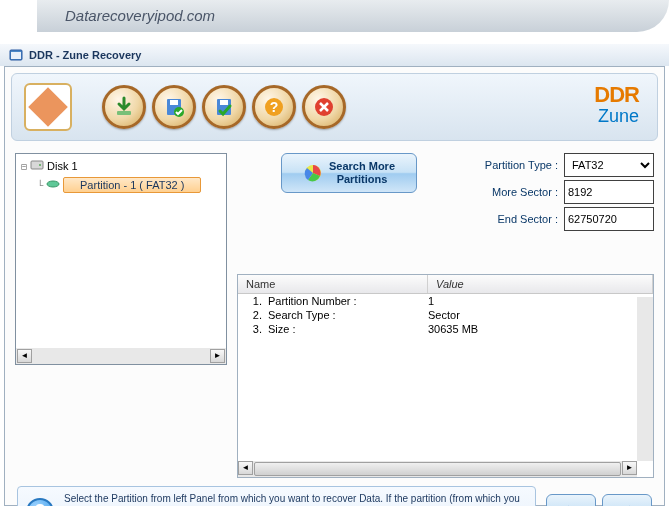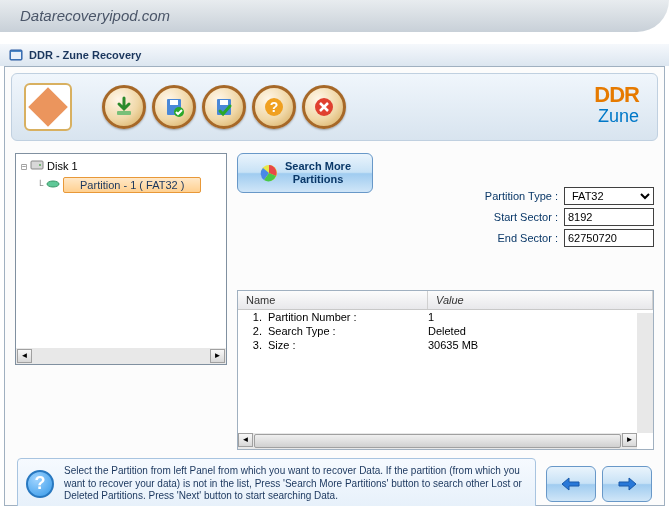--- a/index.html
+++ b/index.html
@@ -4,7 +4,7 @@
 <style>
 * { box-sizing: border-box; margin: 0; padding: 0; }
 body { font-family: Tahoma, Arial, sans-serif; font-size: 11px; background: #fff; width: 669px; height: 506px; overflow: hidden; }
-.browser-header { background: linear-gradient(#e8ecef, #c8d0d8); height: 32px; border-radius: 0 0 40px 0; padding: 3px 20px; position: relative; }
+.browser-header { background: linear-gradient(#e8ecef, #c8d0d8); height: 32px; border-radius: 0 0 40px 0; padding: 3px 28px; position: relative; margin-left: 37px; }
 .url-text { color: #4a5568; font-size: 15px; font-style: italic; line-height: 26px; }
 .window-title-bar { background: linear-gradient(#f5f8fc, #dce6f0); height: 22px; padding: 3px 8px; display: flex; align-items: center; margin-top: 12px; }
 .window-icon { width: 16px; height: 16px; margin-right: 5px; }

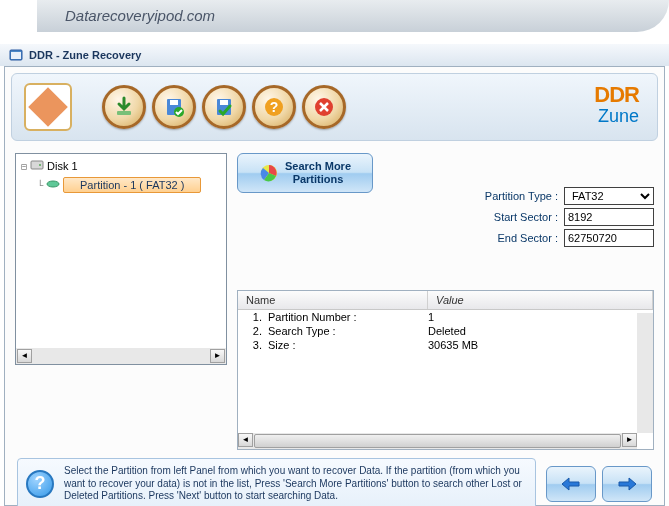--- a/index.html
+++ b/index.html
@@ -30,7 +30,7 @@
 .scroll-arrow { width: 15px; height: 14px; background: linear-gradient(#f8f8f8,#d8d8d8); border: 1px solid #a0a0a0; font-size: 8px; text-align: center; line-height: 12px; }
 .right-panel { flex: 1; }
 .top-controls { display: flex; align-items: flex-start; gap: 16px; margin-bottom: 10px; }
-.search-more-btn { width: 136px; height: 40px; border: 1px solid #6898c8; border-radius: 6px; background: linear-gradient(#eaf4fc, #c8e2f6 48%, #a0ccf0 52%, #d0e6f8); display: flex; align-items: center; justify-content: center; gap: 6px; cursor: pointer; font-size: 11px; color: #0a3868; font-weight: bold; text-align: center; line-height: 1.2; }
+.search-more-btn { width: 136px; height: 40px; border: 1px solid #6898c8; border-radius: 6px; background: linear-gradient(#eaf4fc, #c8e2f6 48%, #a0ccf0 52%, #d0e6f8); display: flex; align-items: center; justify-content: center; gap: 6px; cursor: pointer; font-size: 11px; color: #0a3868; font-weight: bold; text-align: center; line-height: 1.2; margin-left: 44px; }
 .pie-icon { width: 20px; height: 20px; }
 .field-grid { flex: 1; display: grid; grid-template-columns: auto 90px; gap: 3px 6px; font-size: 11px; justify-content: end; align-items: center; margin-top: 34px; }
 .field-label { text-align: right; color: #0a3868; }

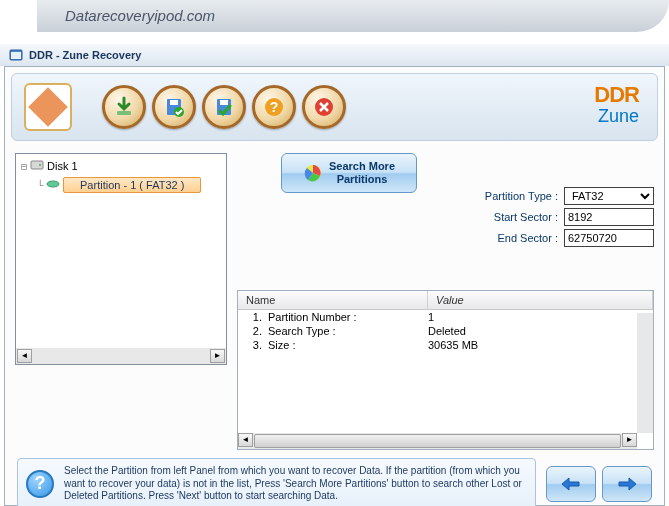--- a/index.html
+++ b/index.html
@@ -32,7 +32,7 @@
 .top-controls { display: flex; align-items: flex-start; gap: 16px; margin-bottom: 10px; }
 .search-more-btn { width: 136px; height: 40px; border: 1px solid #6898c8; border-radius: 6px; background: linear-gradient(#eaf4fc, #c8e2f6 48%, #a0ccf0 52%, #d0e6f8); display: flex; align-items: center; justify-content: center; gap: 6px; cursor: pointer; font-size: 11px; color: #0a3868; font-weight: bold; text-align: center; line-height: 1.2; margin-left: 44px; }
 .pie-icon { width: 20px; height: 20px; }
-.field-grid { flex: 1; display: grid; grid-template-columns: auto 90px; gap: 3px 6px; font-size: 11px; justify-content: end; align-items: center; margin-top: 34px; }
+.field-grid { flex: 1; display: grid; grid-template-columns: auto 90px; gap: 3px 6px; font-size: 11px; justify-content: end; align-items: center; }
 .field-label { text-align: right; color: #0a3868; }
 .field-select, .field-input { border: 1px solid #404040; height: 18px; font-size: 11px; padding: 0 3px; width: 90px; background: #fff; }
 .data-table { border: 1px solid #a0b0c0; height: 160px; background: #fff; position: relative; margin-top: 43px; }

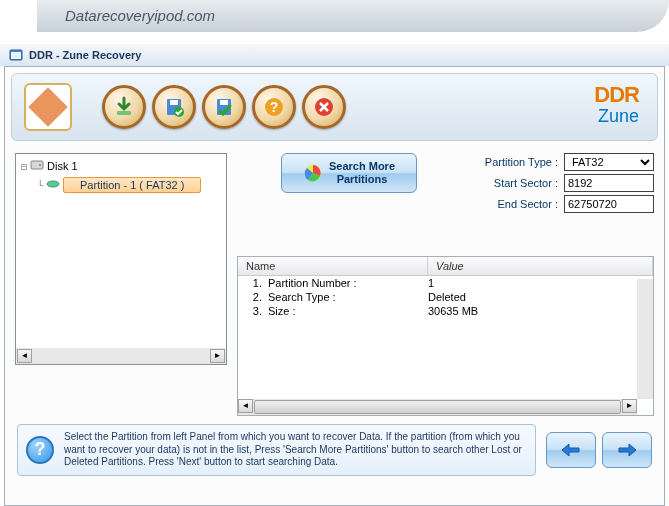--- a/index.html
+++ b/index.html
@@ -34,7 +34,7 @@
 .pie-icon { width: 20px; height: 20px; }
 .field-grid { flex: 1; display: grid; grid-template-columns: auto 90px; gap: 3px 6px; font-size: 11px; justify-content: end; align-items: center; }
 .field-label { text-align: right; color: #0a3868; }
-.field-select, .field-input { border: 1px solid #404040; height: 18px; font-size: 11px; padding: 0 3px; width: 90px; background: #fff; }
+.field-select, .field-input { border: 1px solid #404040; height: 24px; font-size: 11px; padding: 0 3px; width: 90px; background: #fff; }
 .data-table { border: 1px solid #a0b0c0; height: 160px; background: #fff; position: relative; margin-top: 43px; }
 .table-header { display: flex; background: linear-gradient(#fcfcfc, #e8e8eb); border-bottom: 1px solid #c8c8c8; }
 .th { padding: 3px 8px; font-size: 11px; color: #333; border-right: 1px solid #d0d0d0; }

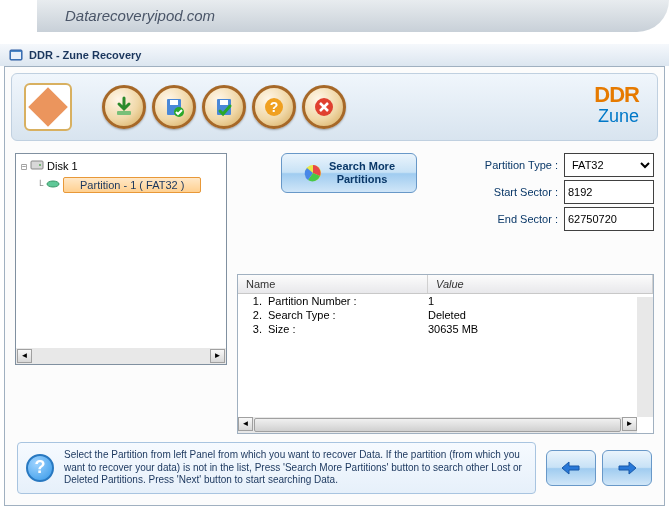--- a/index.html
+++ b/index.html
@@ -161,7 +161,7 @@
         <div class="field-grid">
           <span class="field-label">Partition Type :</span>
           <select class="field-select"><option>FAT32</option></select>
-          <span class="field-label">Start Sector :</span>
+          <span class="field-label">More Sector :</span>
           <input class="field-input" value="8192" style="">
           <span class="field-label">End Sector :</span>
           <input class="field-input" value="62750720" style="">

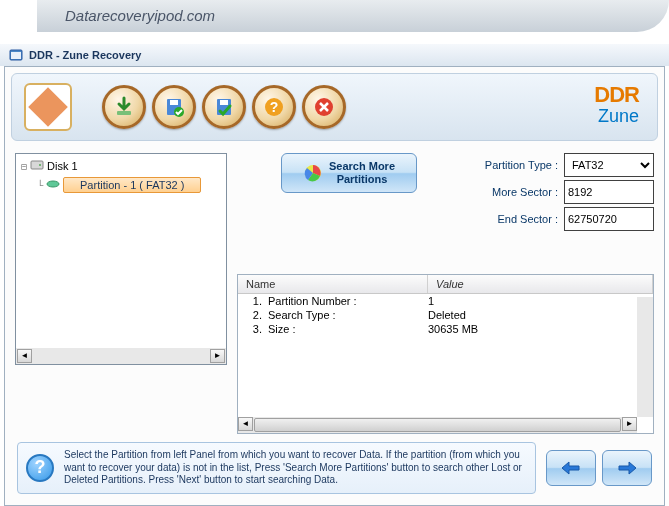--- a/index.html
+++ b/index.html
@@ -35,7 +35,7 @@
 .field-grid { flex: 1; display: grid; grid-template-columns: auto 90px; gap: 3px 6px; font-size: 11px; justify-content: end; align-items: center; }
 .field-label { text-align: right; color: #0a3868; }
 .field-select, .field-input { border: 1px solid #404040; height: 24px; font-size: 11px; padding: 0 3px; width: 90px; background: #fff; }
-.data-table { border: 1px solid #a0b0c0; height: 160px; background: #fff; position: relative; margin-top: 43px; }
+.data-table { border: 1px solid #a0b0c0; height: 204px; background: #fff; position: relative; margin-top: 43px; }
 .table-header { display: flex; background: linear-gradient(#fcfcfc, #e8e8eb); border-bottom: 1px solid #c8c8c8; }
 .th { padding: 3px 8px; font-size: 11px; color: #333; border-right: 1px solid #d0d0d0; }
 .th-name { width: 190px; }

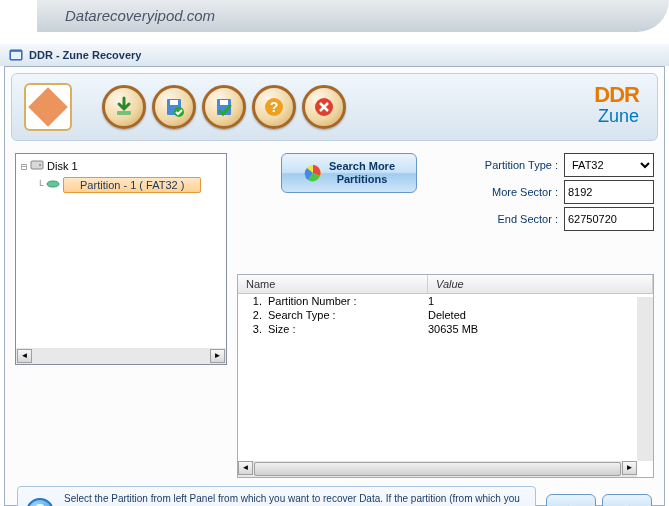--- a/index.html
+++ b/index.html
@@ -182,7 +182,7 @@
             <div class="table-row">
               <div class="td-num">2.</div>
               <div class="td-name">Search Type :</div>
-              <div class="td-value">Deleted</div>
+              <div class="td-value">Sector</div>
             </div>
             <div class="table-row">
               <div class="td-num">3.</div>

